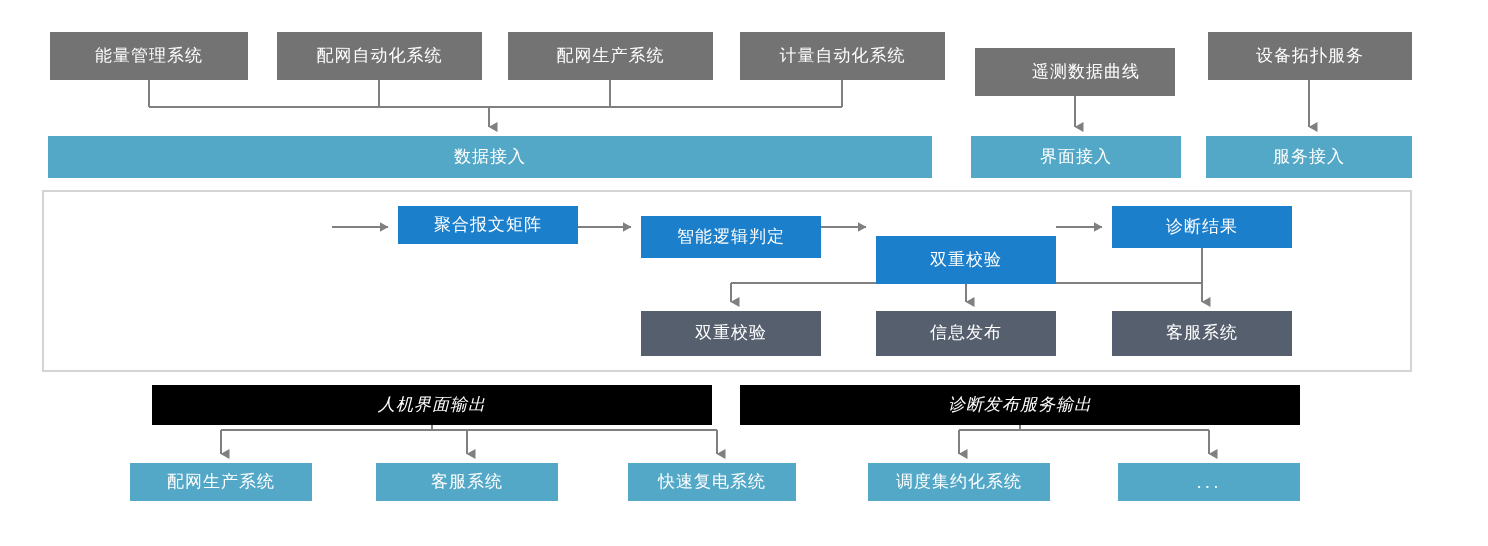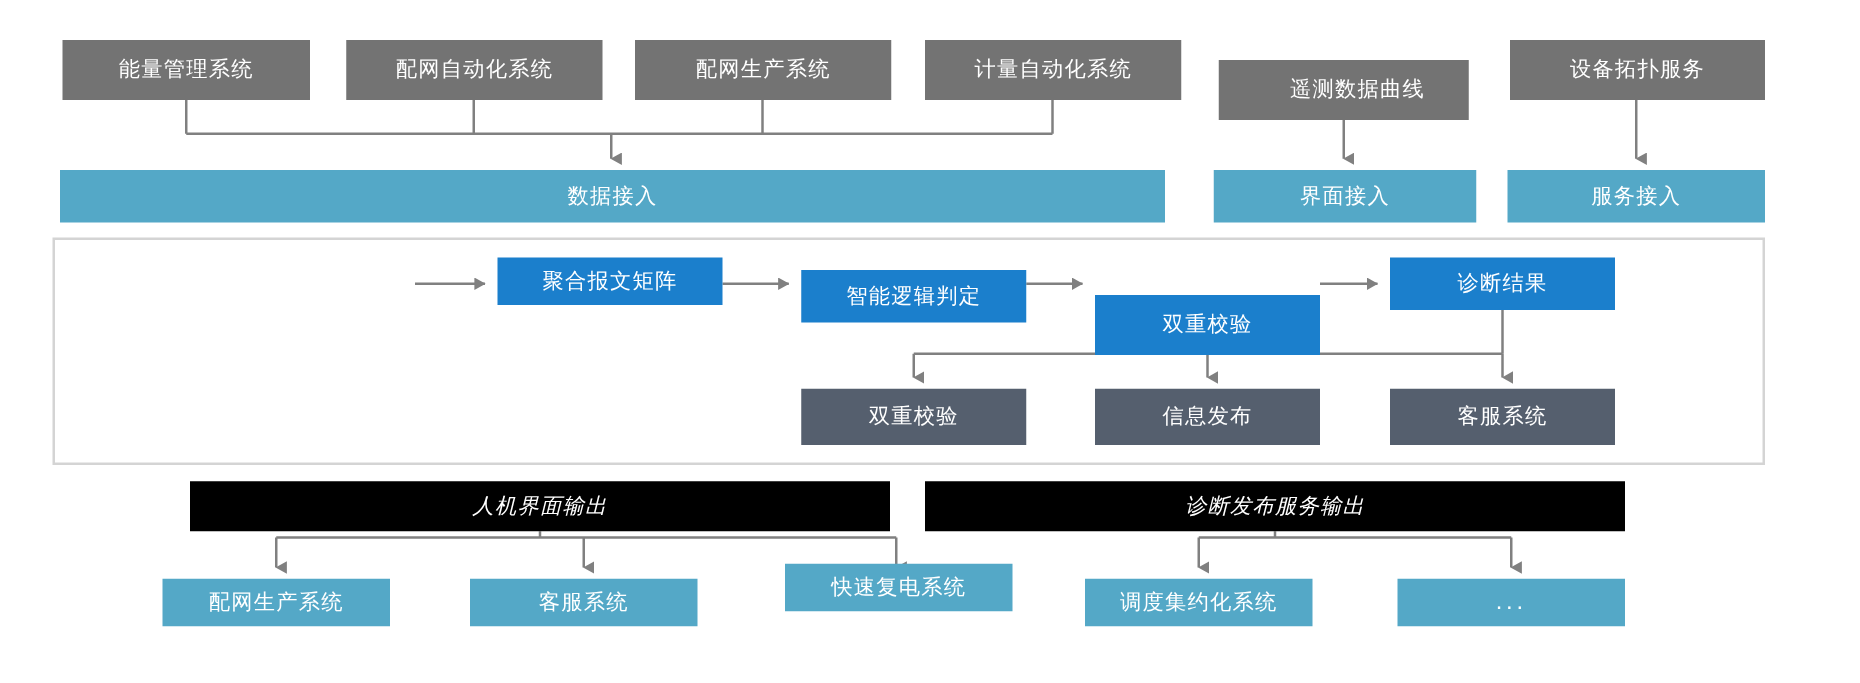--- a/index.html
+++ b/index.html
@@ -118,7 +118,7 @@
 
   <div class="node sink" style="left:130px;top:463px;width:182px;height:38px;">配网生产系统</div>
   <div class="node sink" style="left:376px;top:463px;width:182px;height:38px;">客服系统</div>
-  <div class="node sink" style="left:628px;top:451px;width:182px;height:38px;">快速复电系统</div>
+  <div class="node sink" style="left:628px;top:463px;width:168px;height:38px;">快速复电系统</div>
   <div class="node sink" style="left:868px;top:463px;width:182px;height:38px;">调度集约化系统</div>
   <div class="node sink ellipsis" style="left:1118px;top:463px;width:182px;height:38px;">...</div>
 

